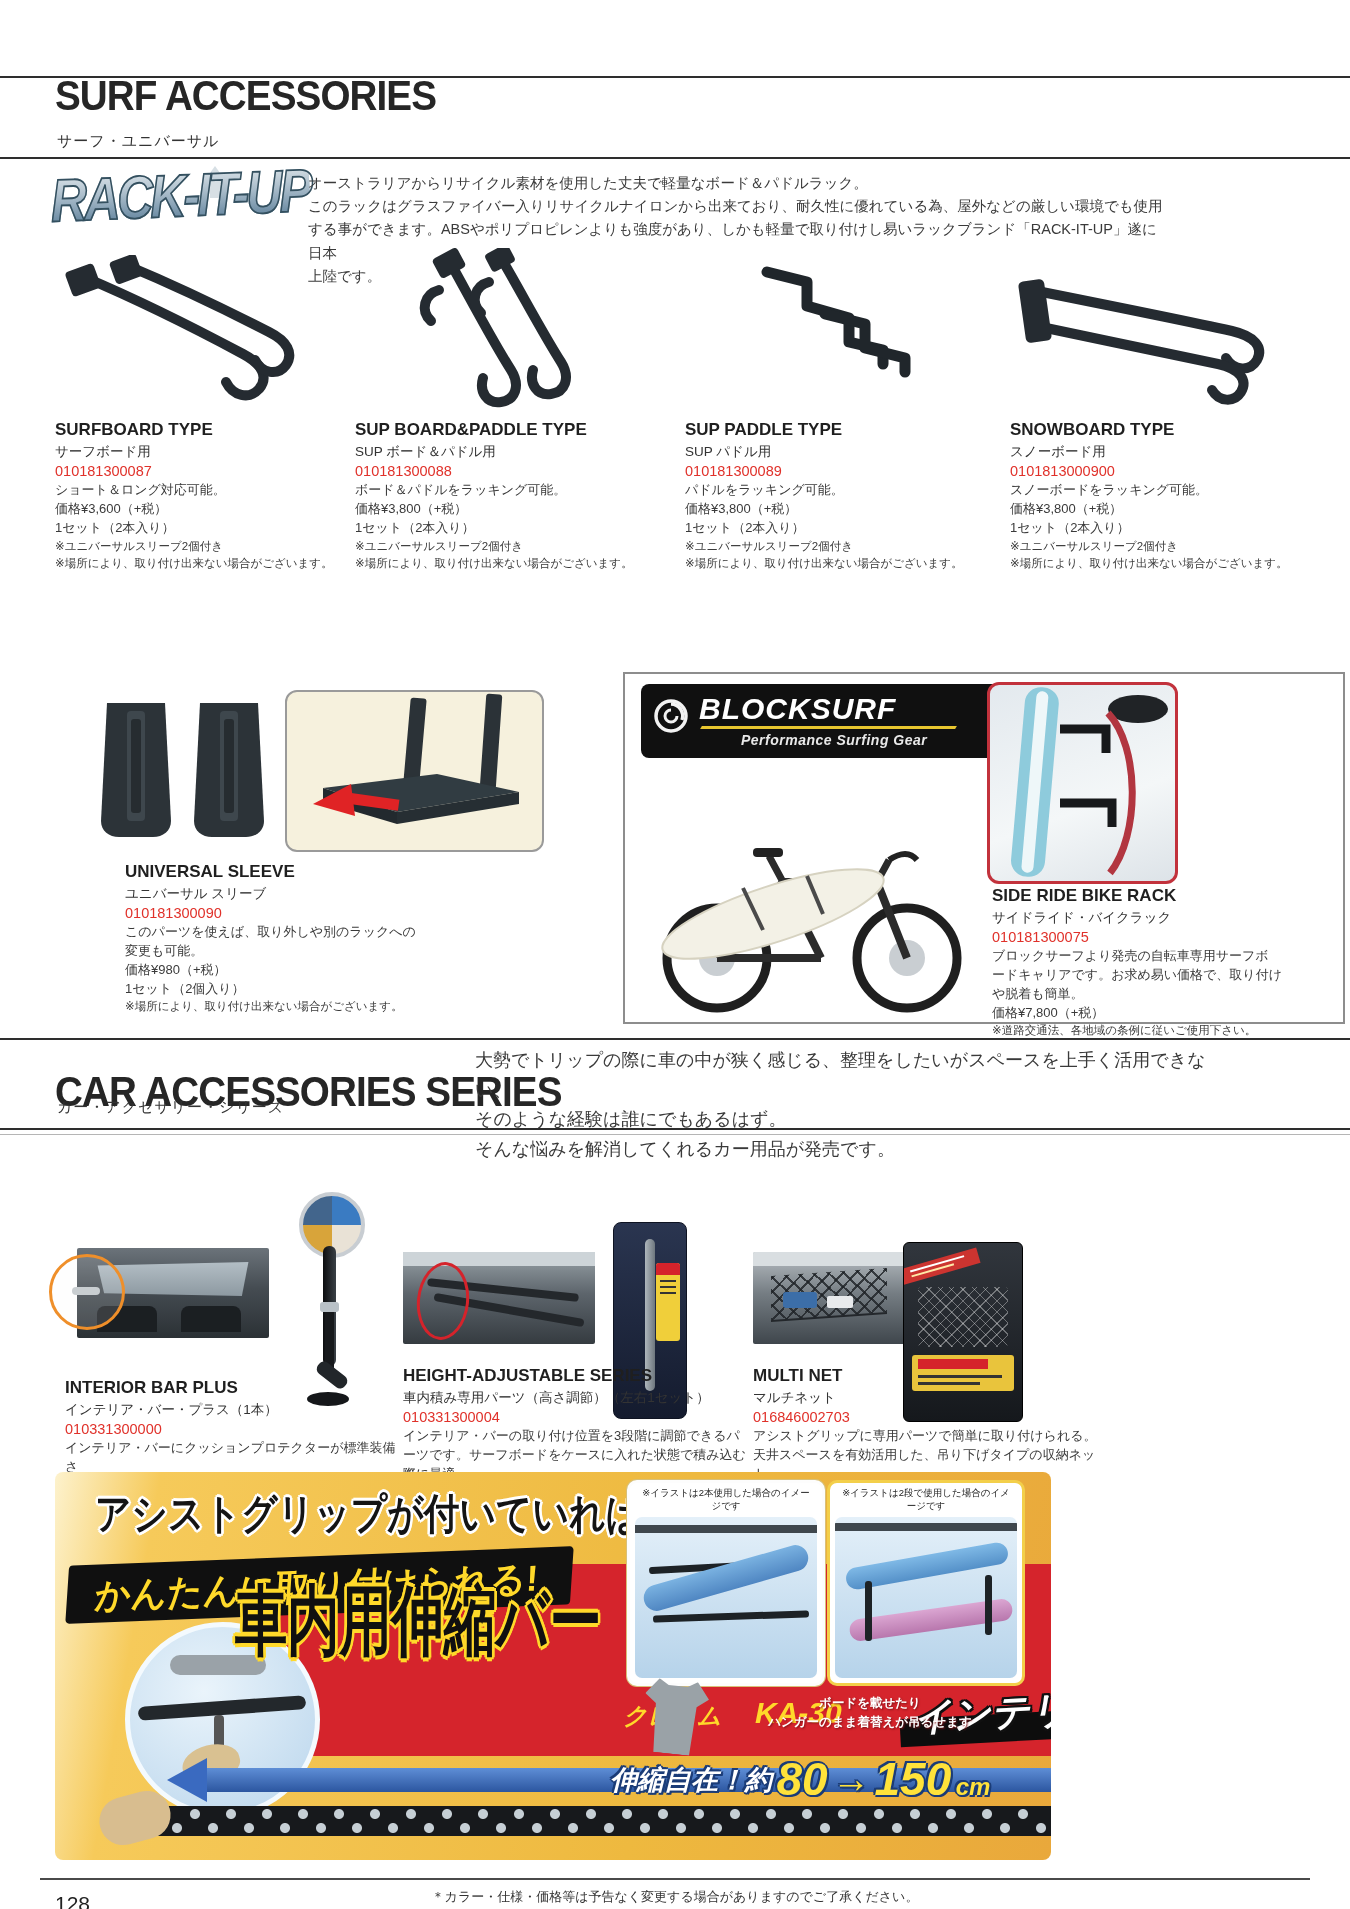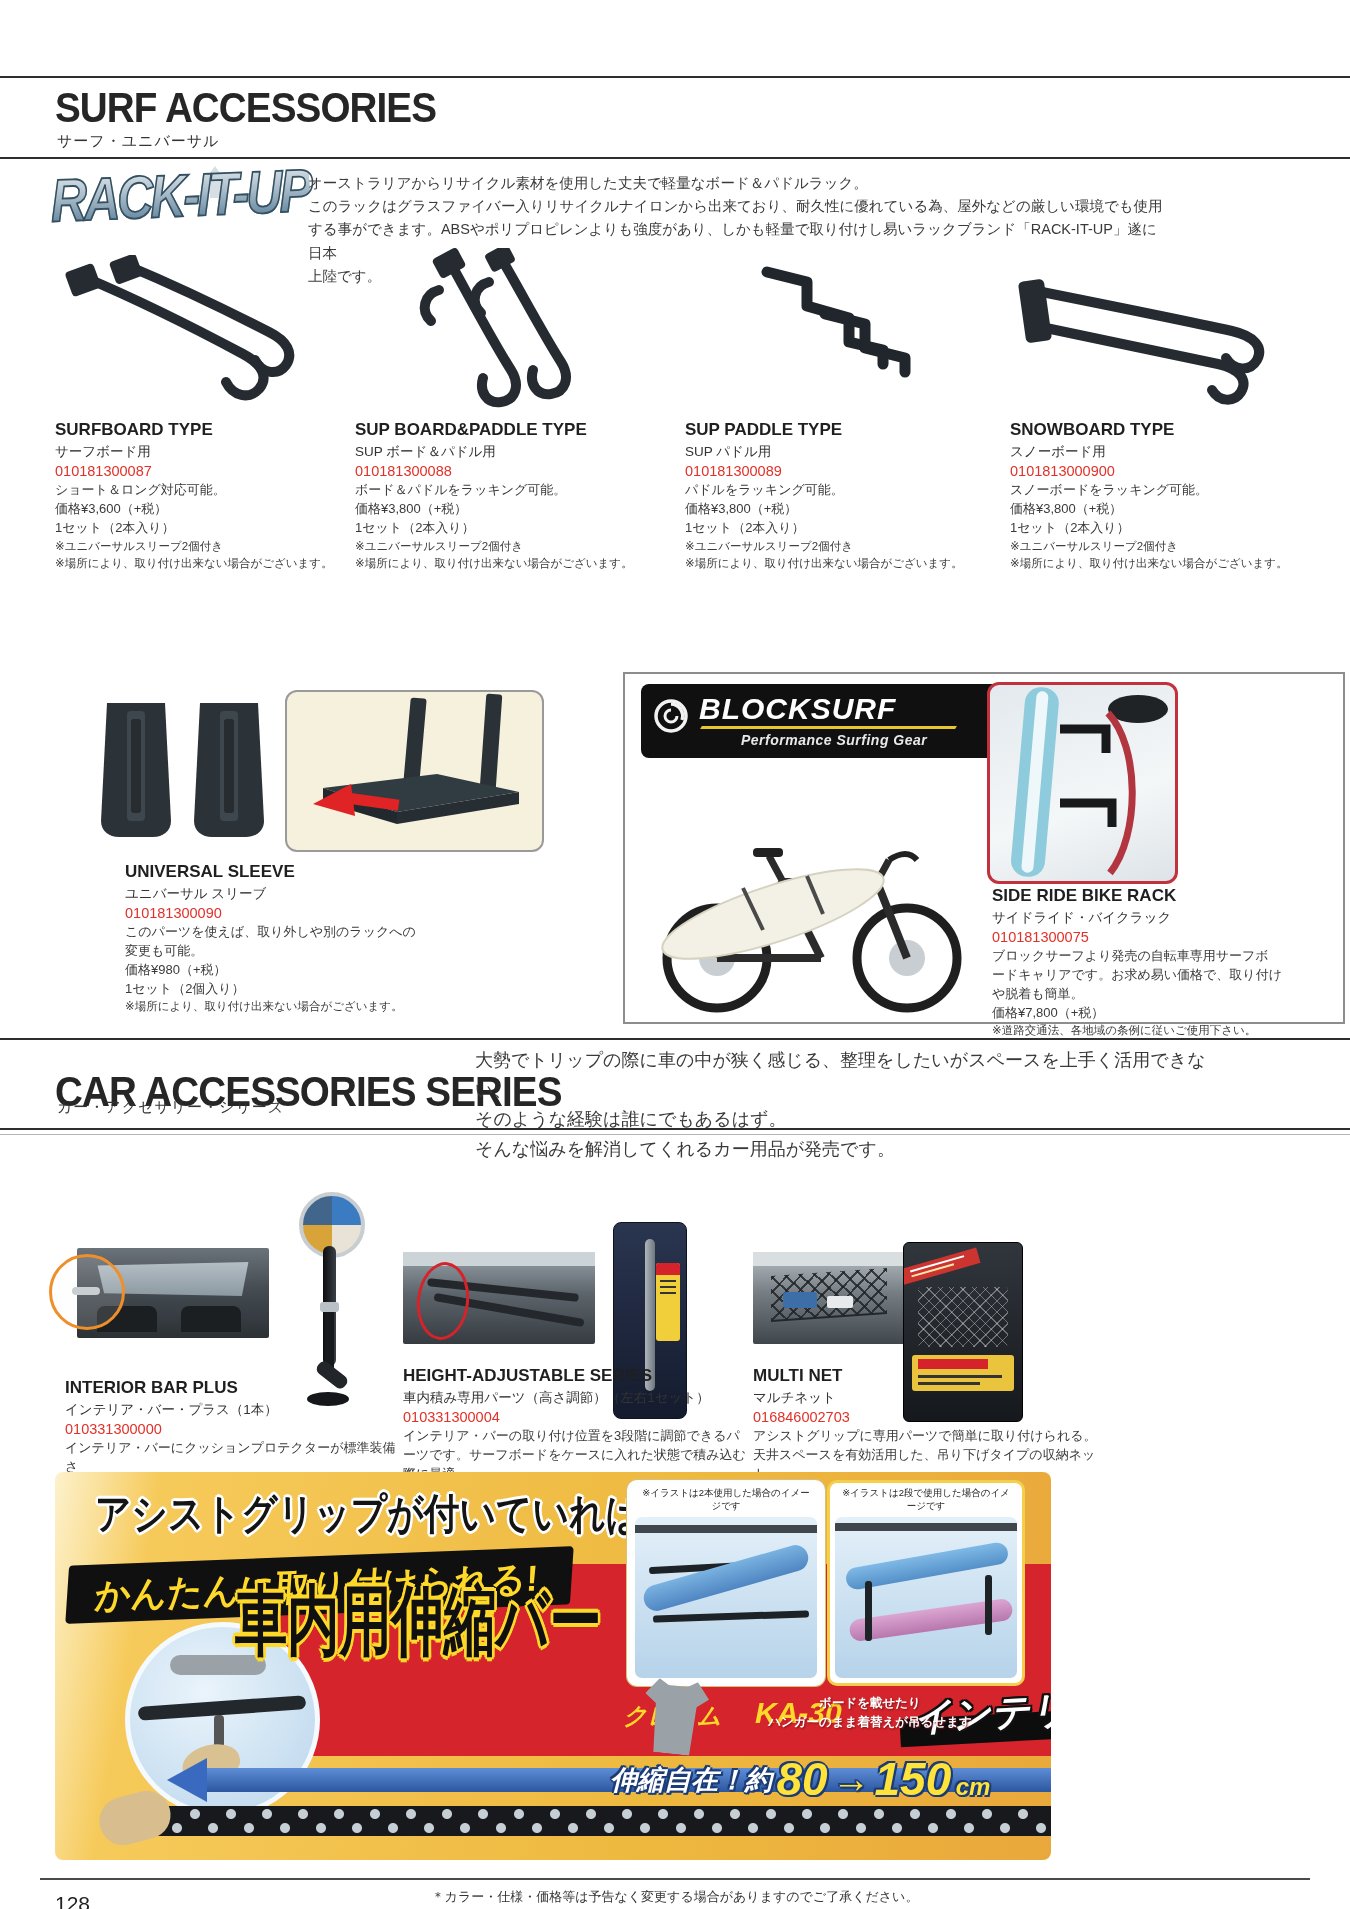--- a/index.html
+++ b/index.html
@@ -37,7 +37,7 @@
 <body>
 
 <div class="hline" style="top:76px;left:0;width:1350px;height:2px;"></div>
-<div class="abs" style="left:55px;top:84px;">
+<div class="abs" style="left:55px;top:72px;">
   <span class="sec-title">SURF ACCESSORIES</span>
 </div>
 <div class="abs sec-sub" style="left:57px;top:132px;">サーフ・ユニバーサル</div>

